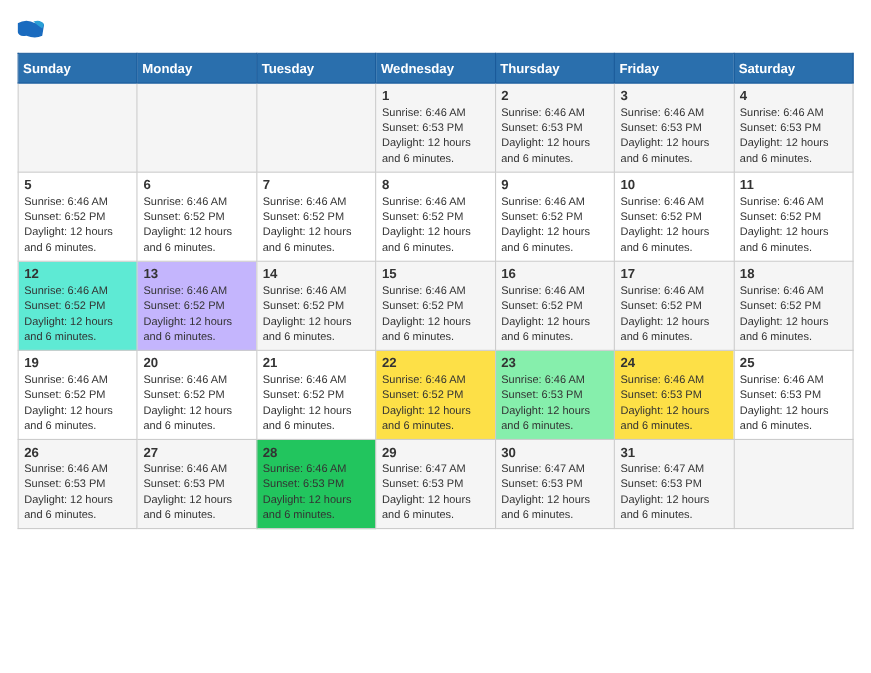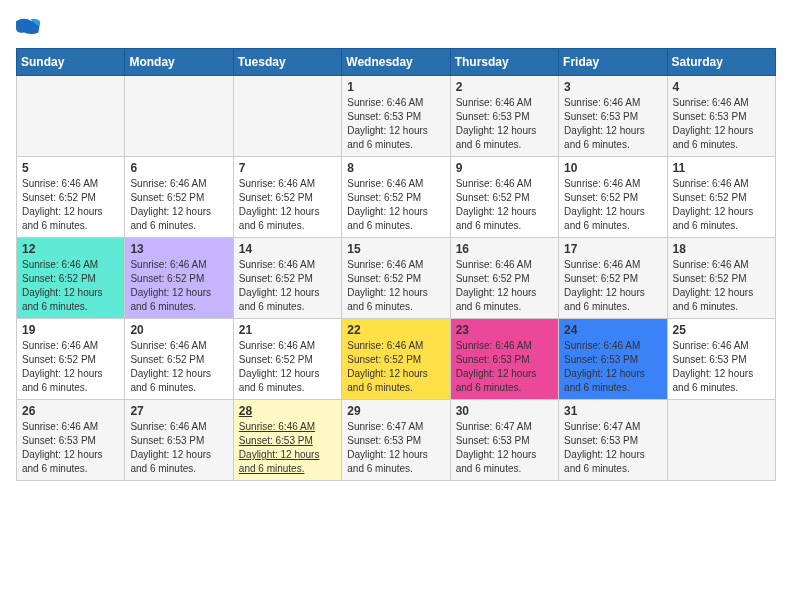--- a/index.html
+++ b/index.html
@@ -211,7 +211,7 @@
           <span class="day-number">22</span>
           <div class="day-info">Sunrise: 6:46 AM<br>Sunset: 6:52 PM<br>Daylight: 12 hours and 6 minutes.</div>
         </td>
-        <td style="background: #ec4899;">
+        <td style="background: #86efac;">
           <span class="day-number">23</span>
           <div class="day-info">Sunrise: 6:46 AM<br>Sunset: 6:53 PM<br>Daylight: 12 hours and 6 minutes.</div>
         </td>

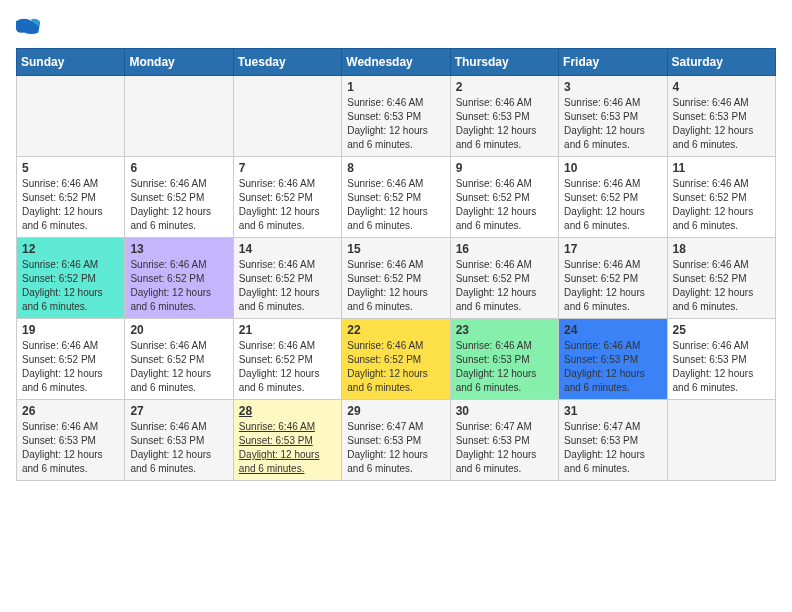--- a/index.html
+++ b/index.html
@@ -215,7 +215,7 @@
           <span class="day-number">23</span>
           <div class="day-info">Sunrise: 6:46 AM<br>Sunset: 6:53 PM<br>Daylight: 12 hours and 6 minutes.</div>
         </td>
-        <td style="background: #3b82f6;">
+        <td style="background: #fde047;">
           <span class="day-number">24</span>
           <div class="day-info">Sunrise: 6:46 AM<br>Sunset: 6:53 PM<br>Daylight: 12 hours and 6 minutes.</div>
         </td>

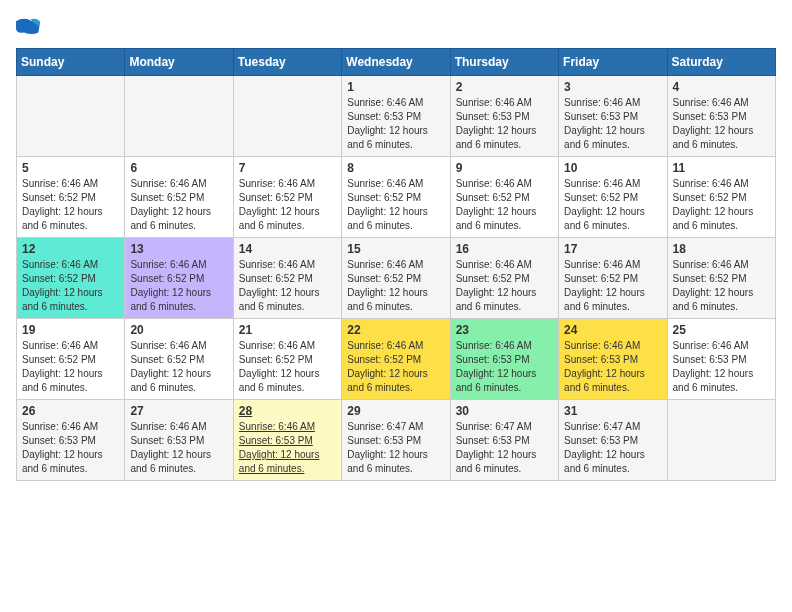--- a/index.html
+++ b/index.html
@@ -233,7 +233,7 @@
           <span class="day-number">27</span>
           <div class="day-info">Sunrise: 6:46 AM<br>Sunset: 6:53 PM<br>Daylight: 12 hours and 6 minutes.</div>
         </td>
-        <td style="background: #fef9c3; text-decoration: underline;">
+        <td style="background: #22c55e;">
           <span class="day-number">28</span>
           <div class="day-info">Sunrise: 6:46 AM<br>Sunset: 6:53 PM<br>Daylight: 12 hours and 6 minutes.</div>
         </td>

